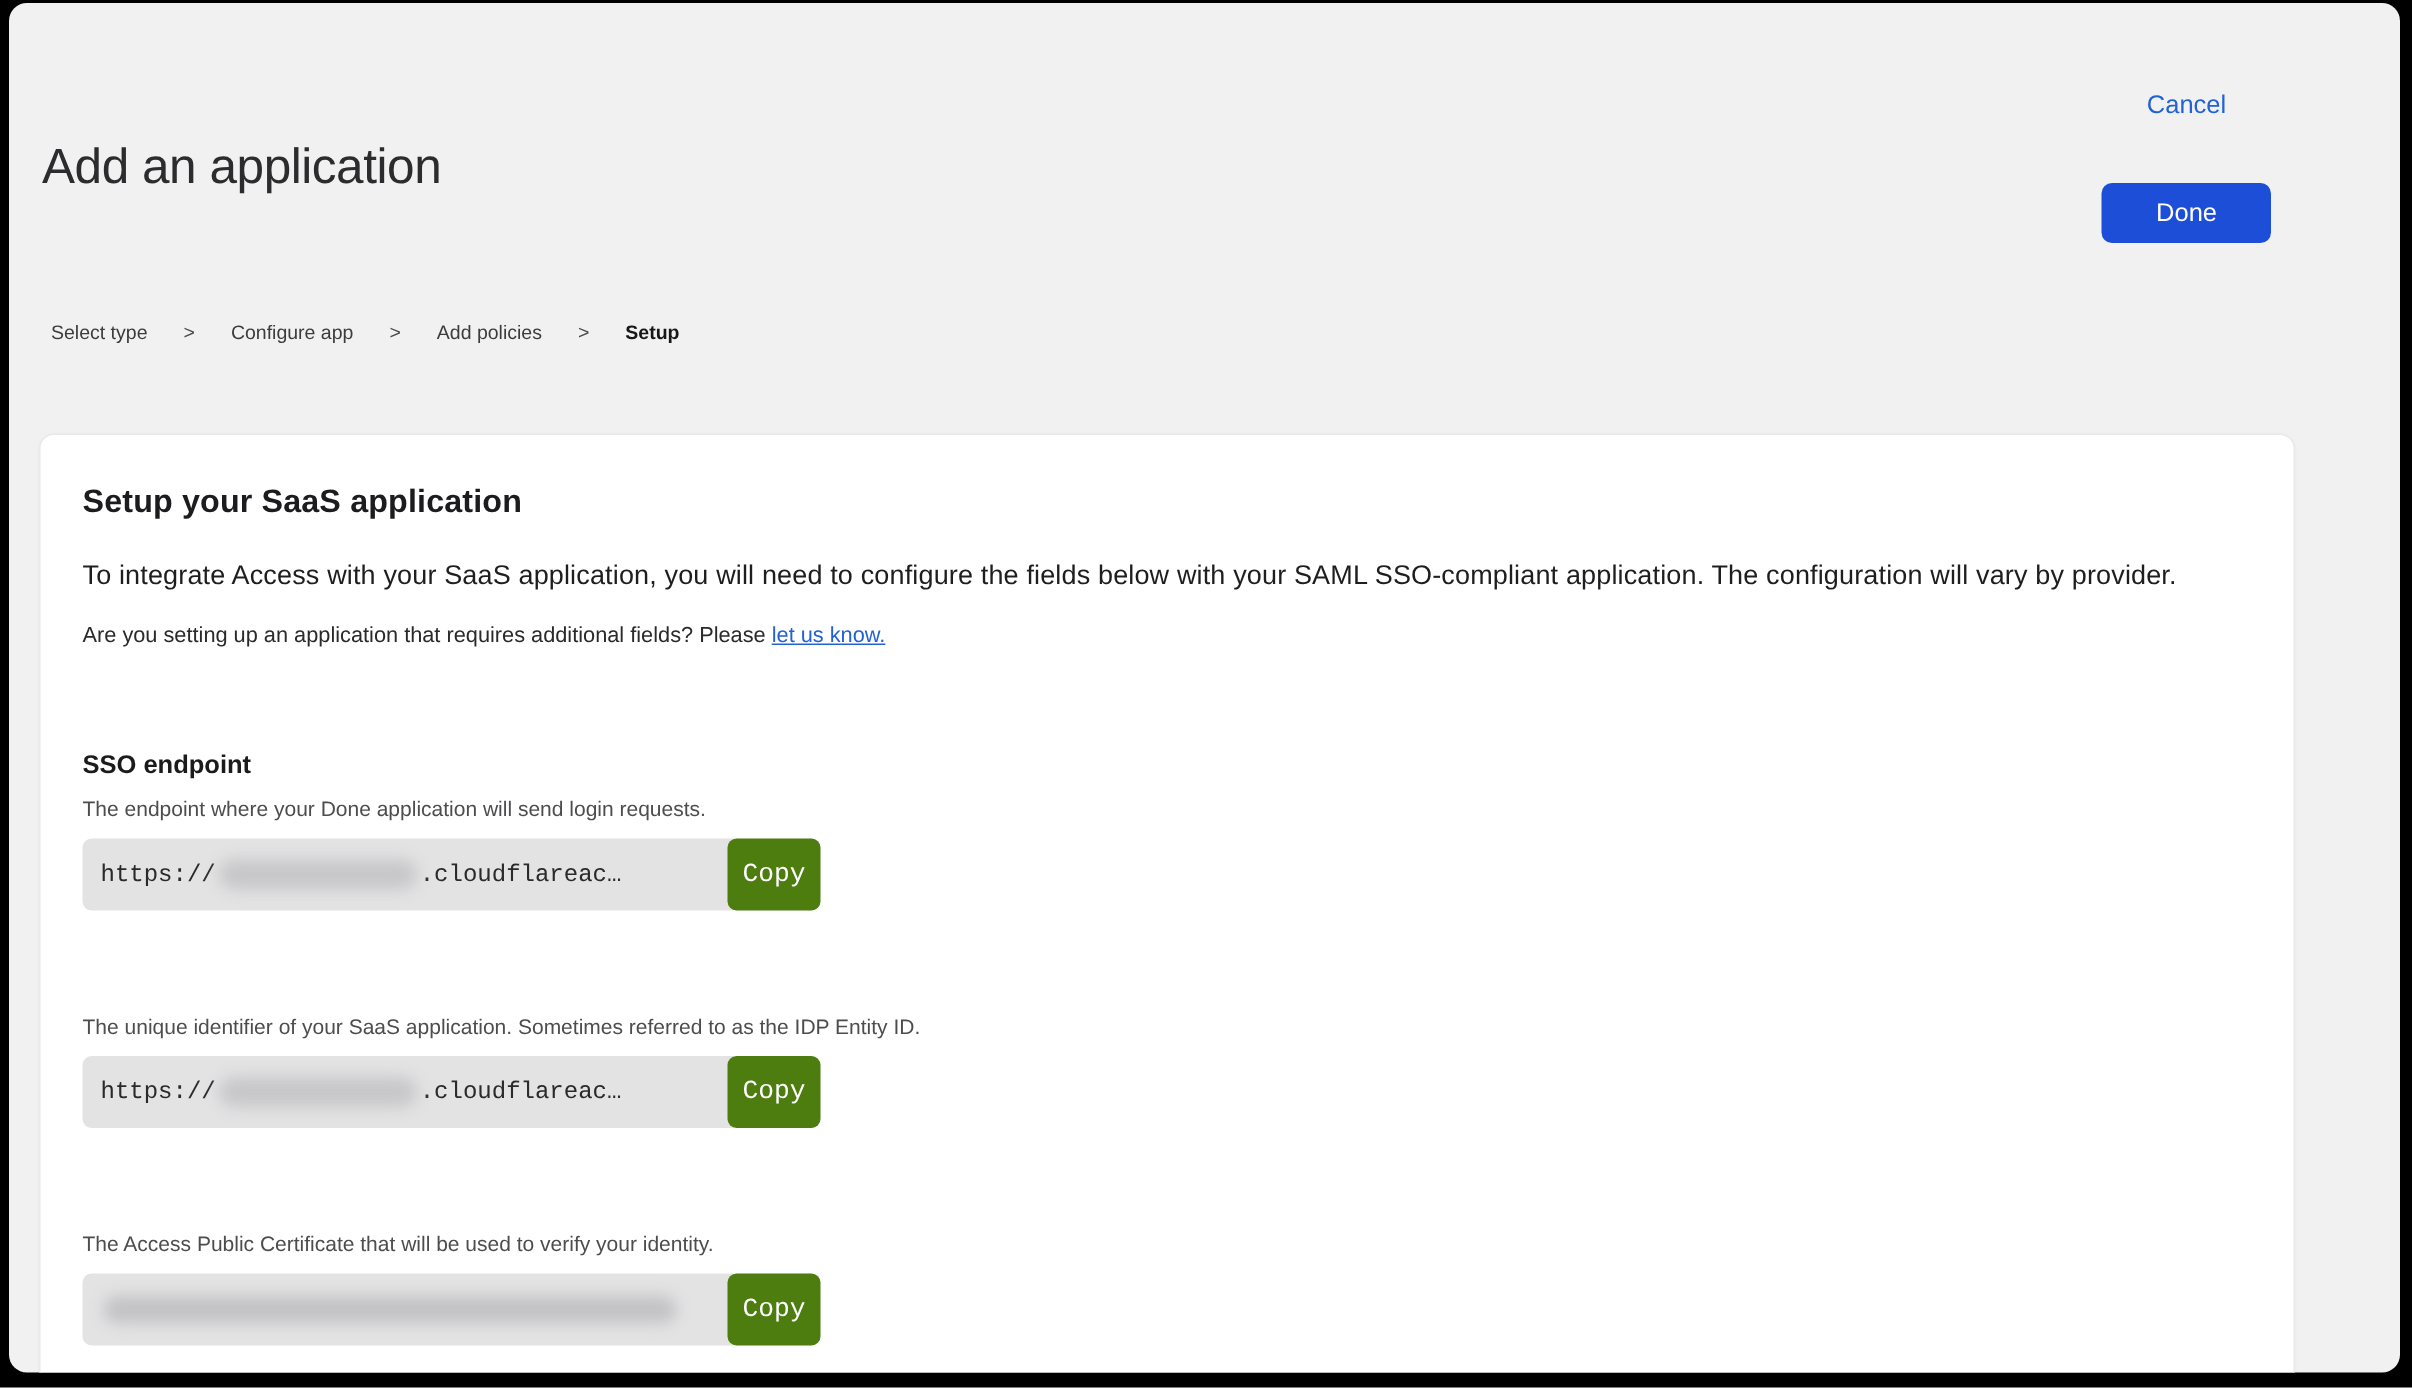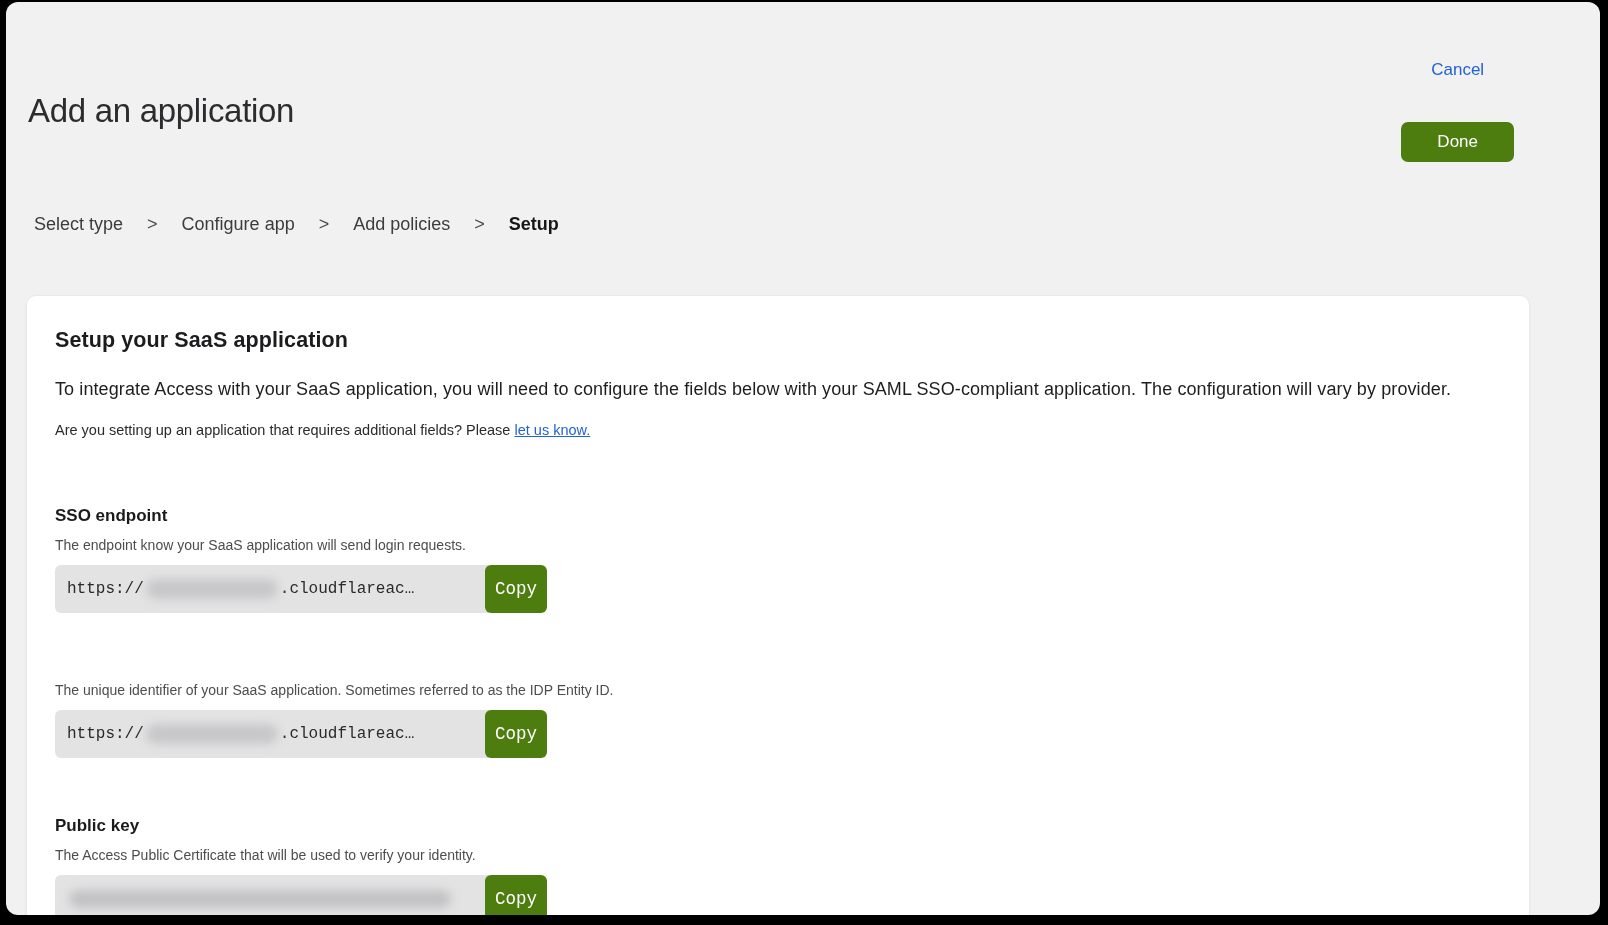--- a/index.html
+++ b/index.html
@@ -37,7 +37,7 @@
     cursor: pointer;
   }
   .done-btn {
-    background: #4d7c0f;
+    background: #1d4ed8;
     color: #fff;
     font-size: 17px;
     font-family: "Liberation Sans", sans-serif;

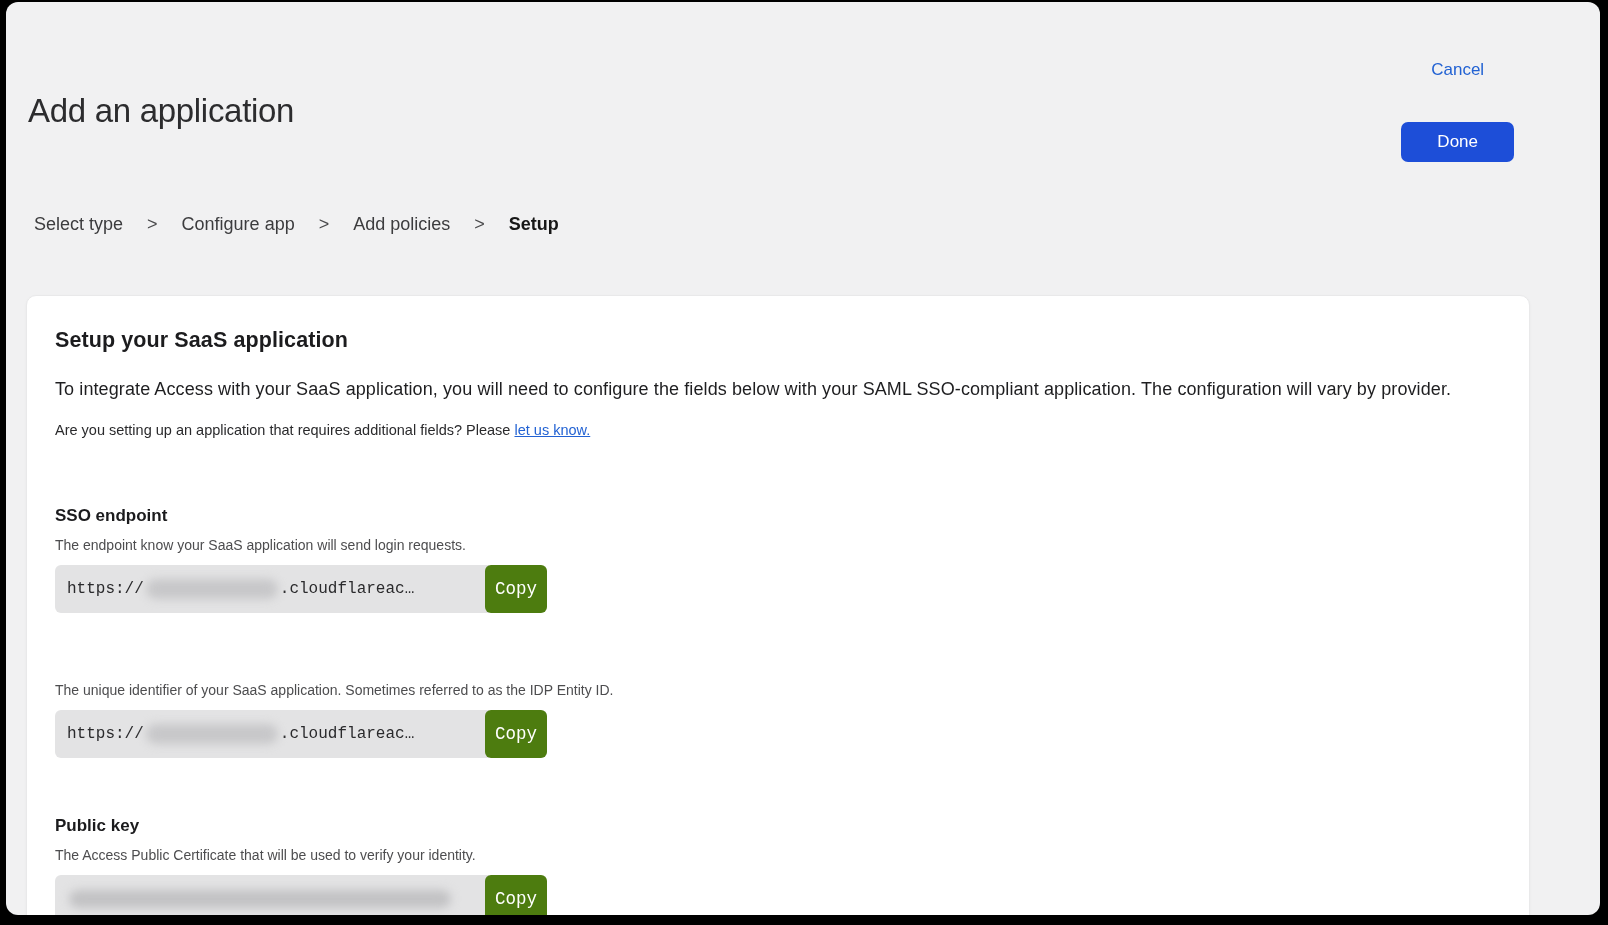--- a/index.html
+++ b/index.html
@@ -52,7 +52,7 @@
     gap: 24px;
     padding: 0 28px;
     margin-top: 52px;
-    font-size: 18px;
+    font-size: 13px;
     color: #3c3c3e;
     text-align: right;
   }

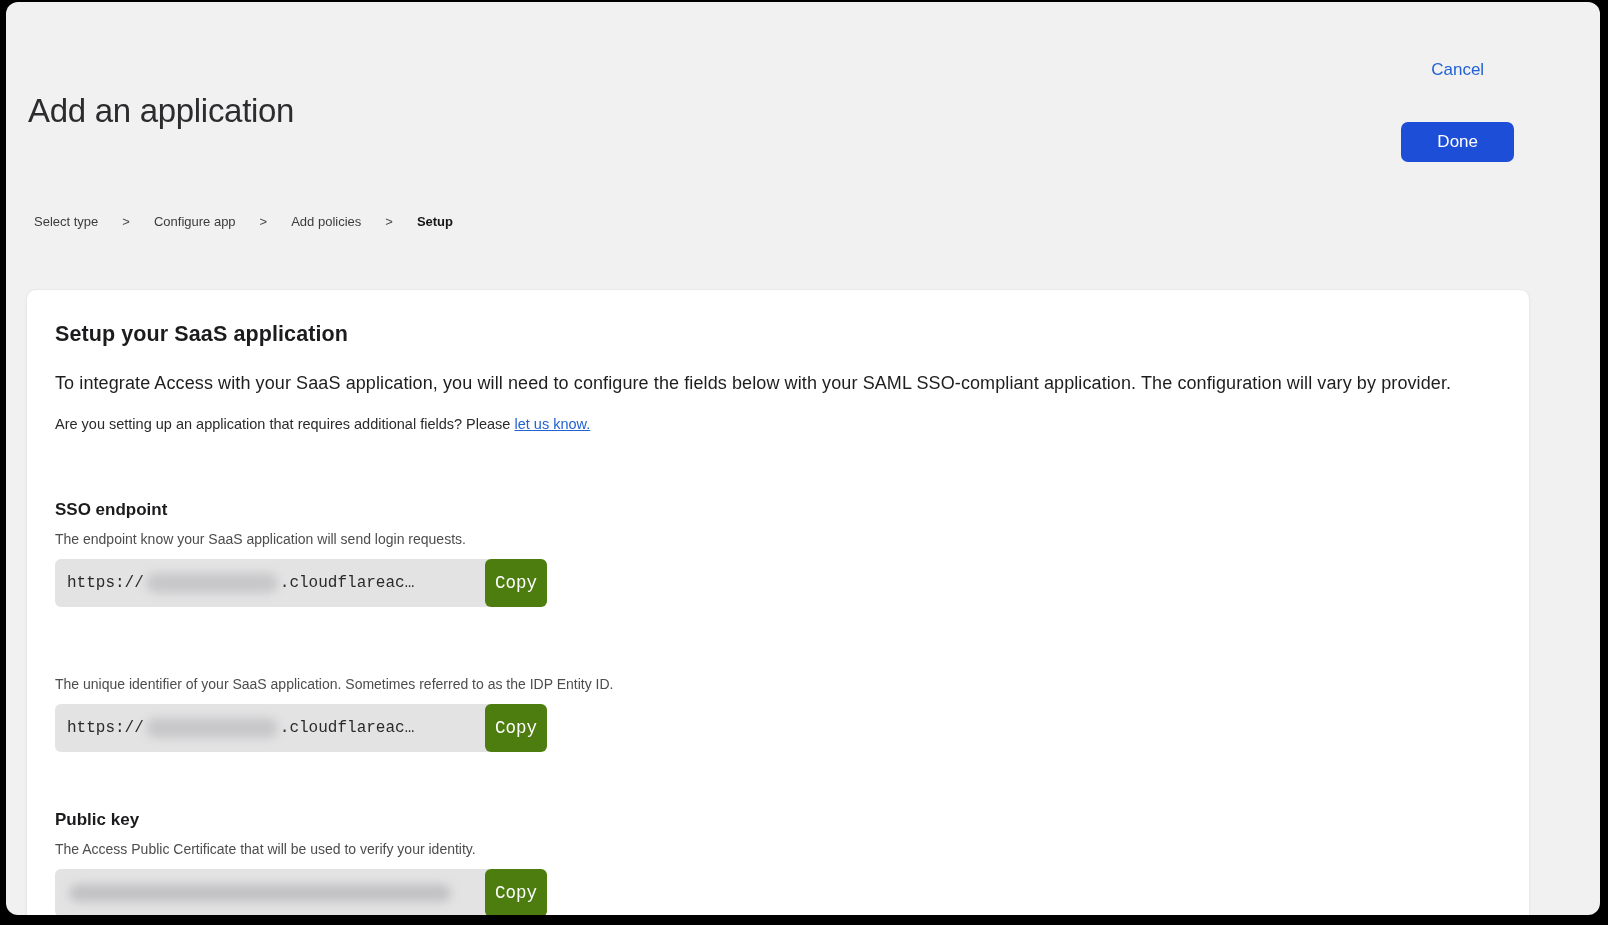--- a/index.html
+++ b/index.html
@@ -179,7 +179,7 @@
 
     <div class="field">
       <div class="field-label">SSO endpoint</div>
-      <div class="field-desc">The endpoint know your SaaS application will send login requests.</div>
+      <div class="field-desc">The endpoint where your Done application will send login requests.</div>
       <div class="field-row">
         <div class="field-value">
           <span>https://</span>

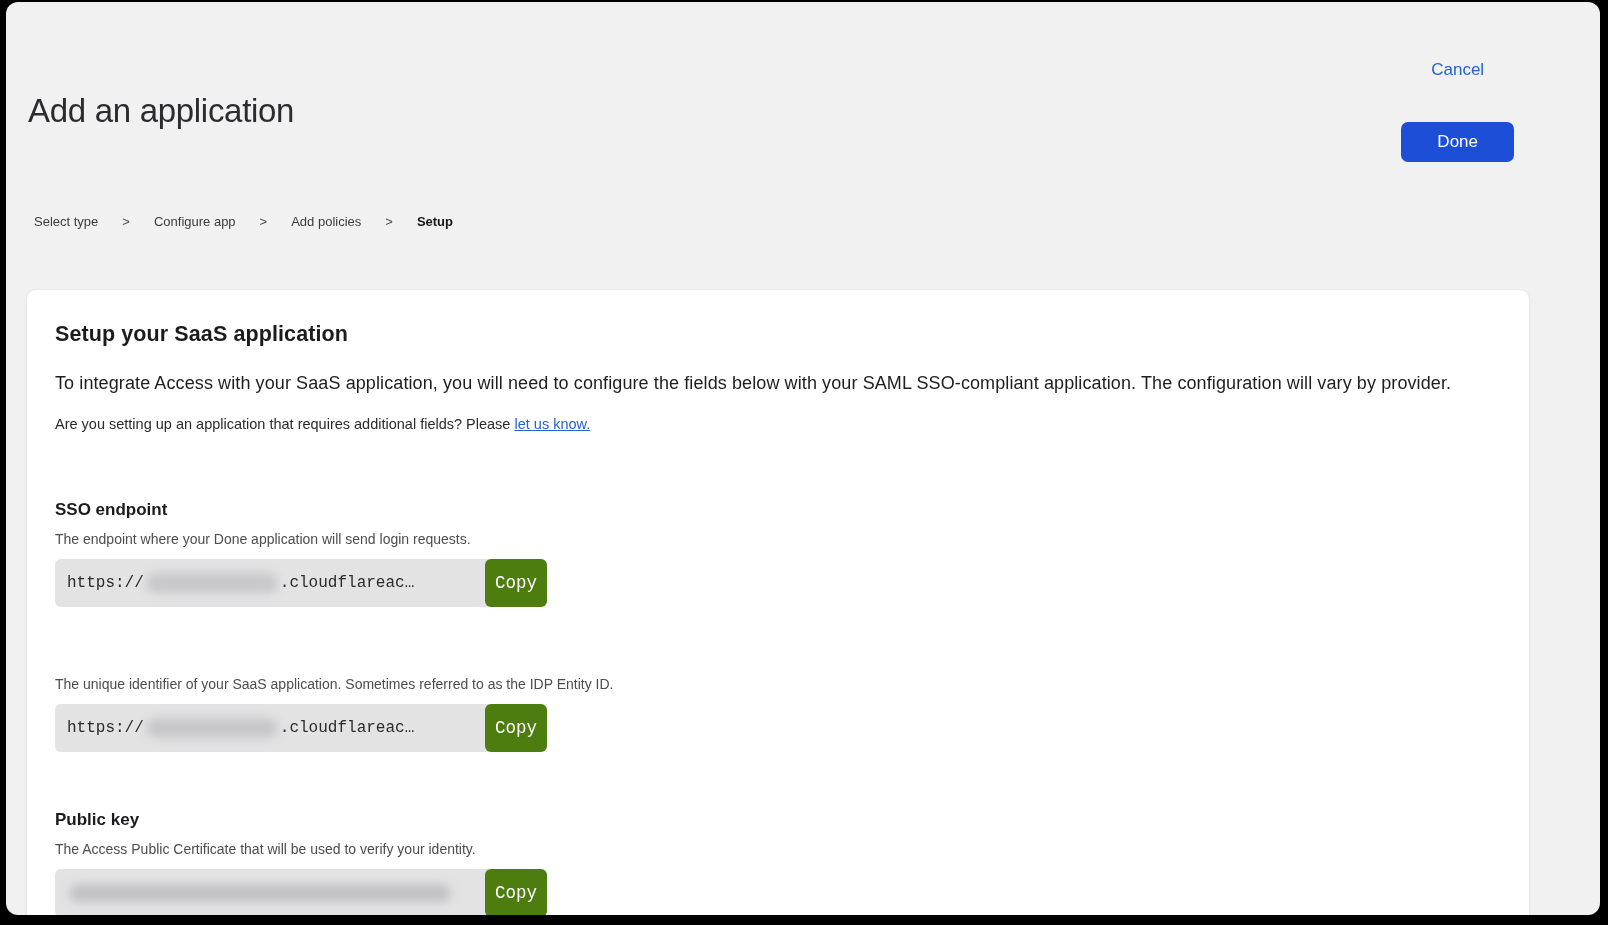--- a/index.html
+++ b/index.html
@@ -207,7 +207,6 @@
     <div class="spacer-field"></div>
 
     <div class="field">
-      <div class="field-label">Public key</div>
       <div class="field-desc">The Access Public Certificate that will be used to verify your identity.</div>
       <div class="field-row">
         <div class="field-value">

